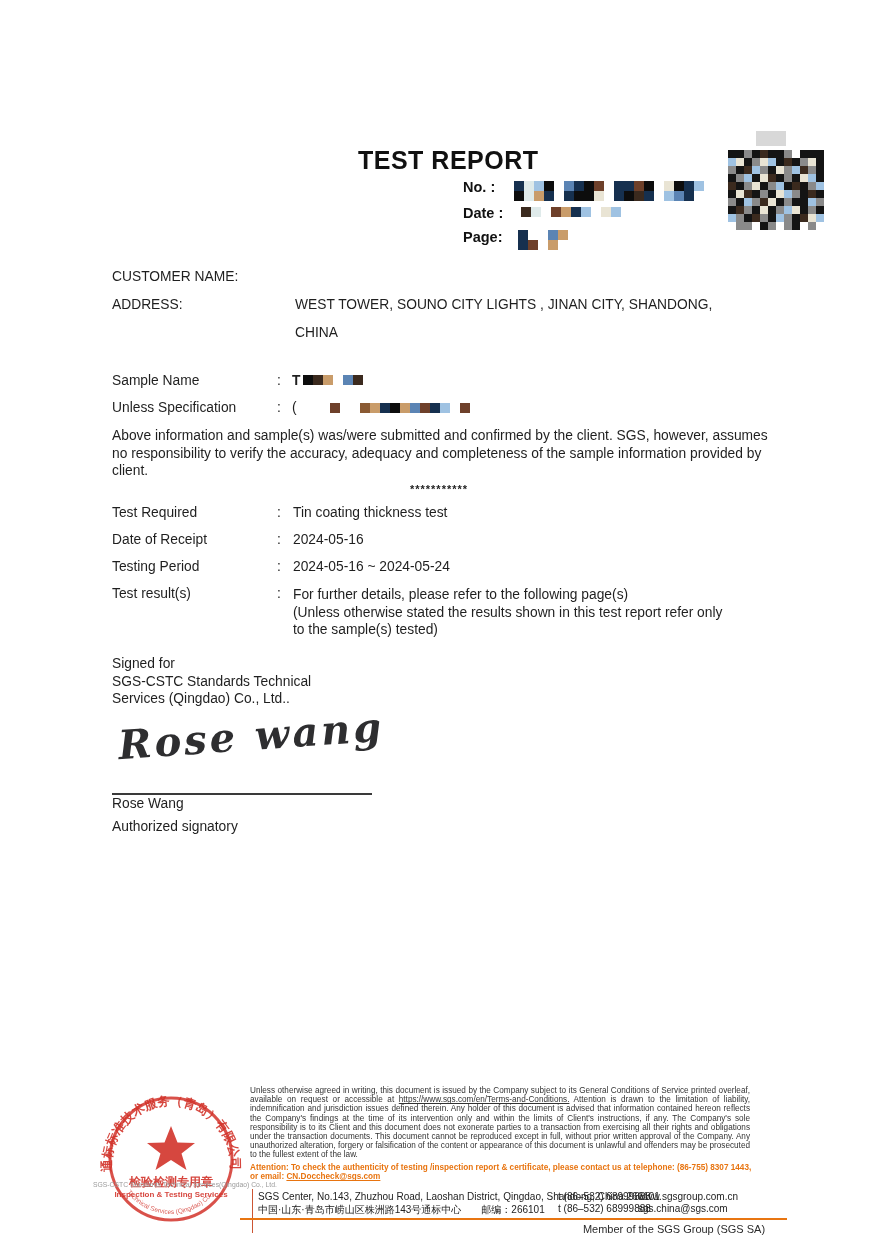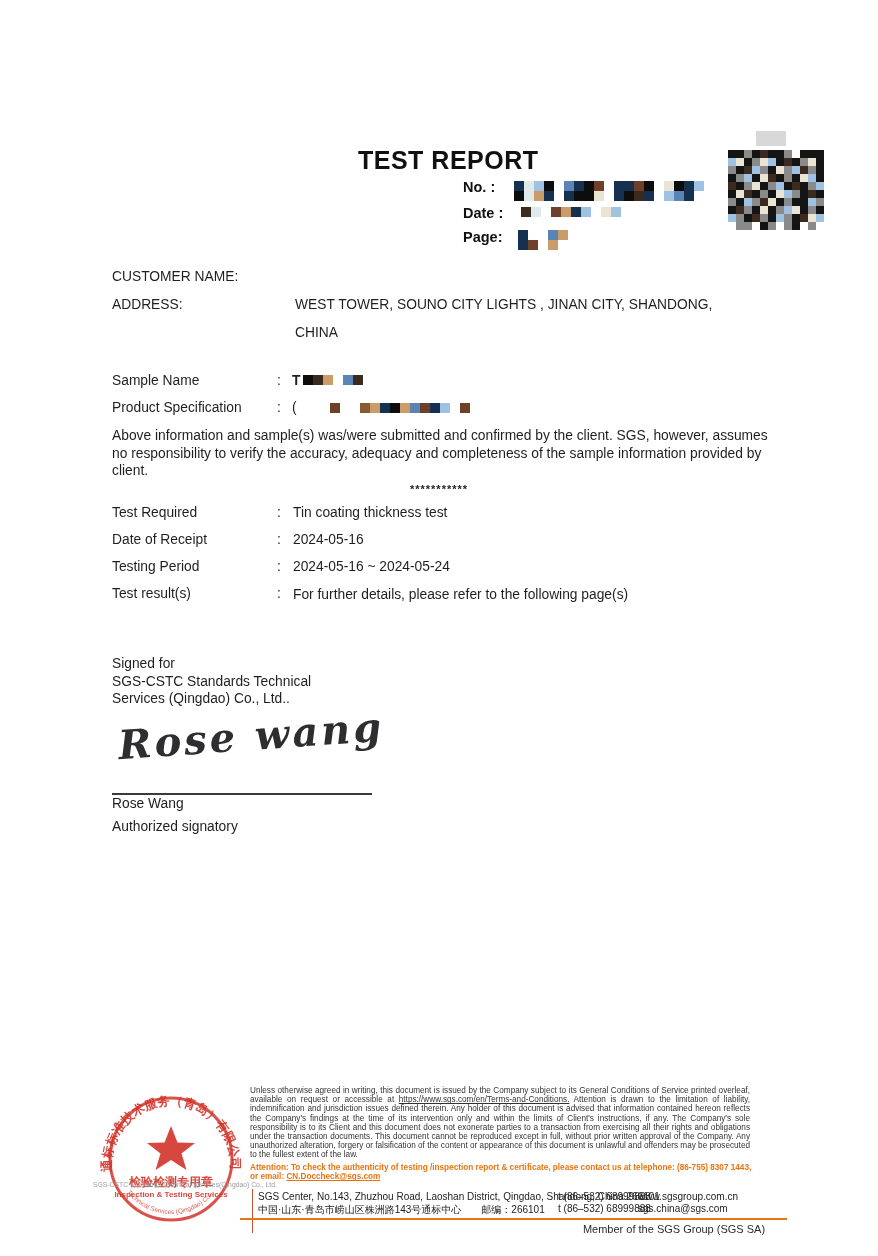--- a/index.html
+++ b/index.html
@@ -270,7 +270,7 @@
       <i style="background: rgb(59, 42, 30);"></i>
     </div>
 
-  <div class="lbl" style="left:112px;top:400px;">Product Specification</div>
+  <div class="lbl" style="left:112px;top:400px;">Unless Specification</div>
   <div class="lbl" style="left:277px;top:400px;">:</div>
   <div class="val" style="left:292px;top:400px;">(</div>
   <div class="mosaic" style="left: 330px; top: 403px; display: inline-grid; grid-template-columns: repeat(14, 10px); grid-auto-rows: 10px;">

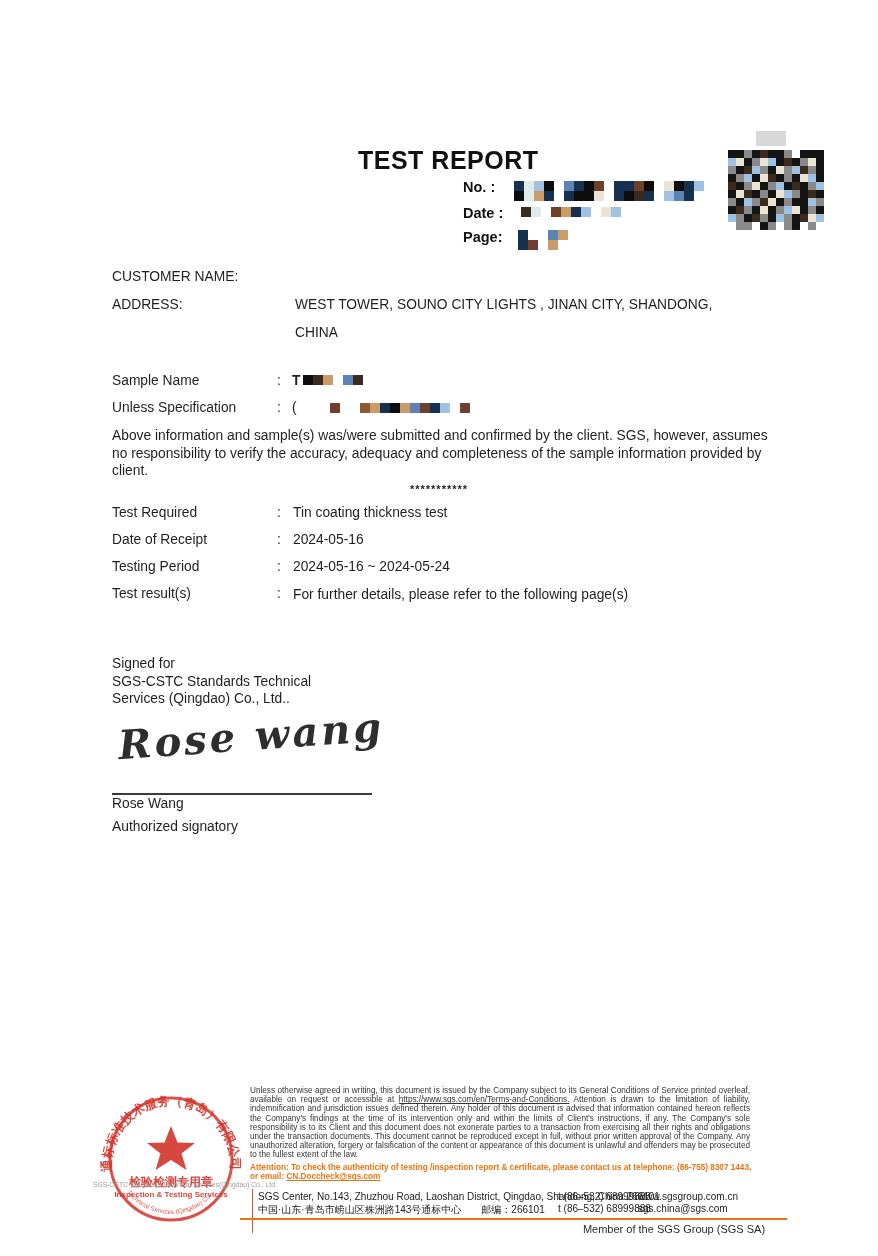--- a/index.html
+++ b/index.html
@@ -310,6 +310,7 @@
   <div class="lbl" style="left:277px;top:586px;">:</div>
   <div class="multi" style="left:293px;top:586px;width:490px;">
     <div>For further details, please refer to the following page(s)</div>
+    <div>(Unless otherwise stated the results shown in this test report refer only</div>
   </div>
 
   <div class="multi" style="left:112px;top:655px;">

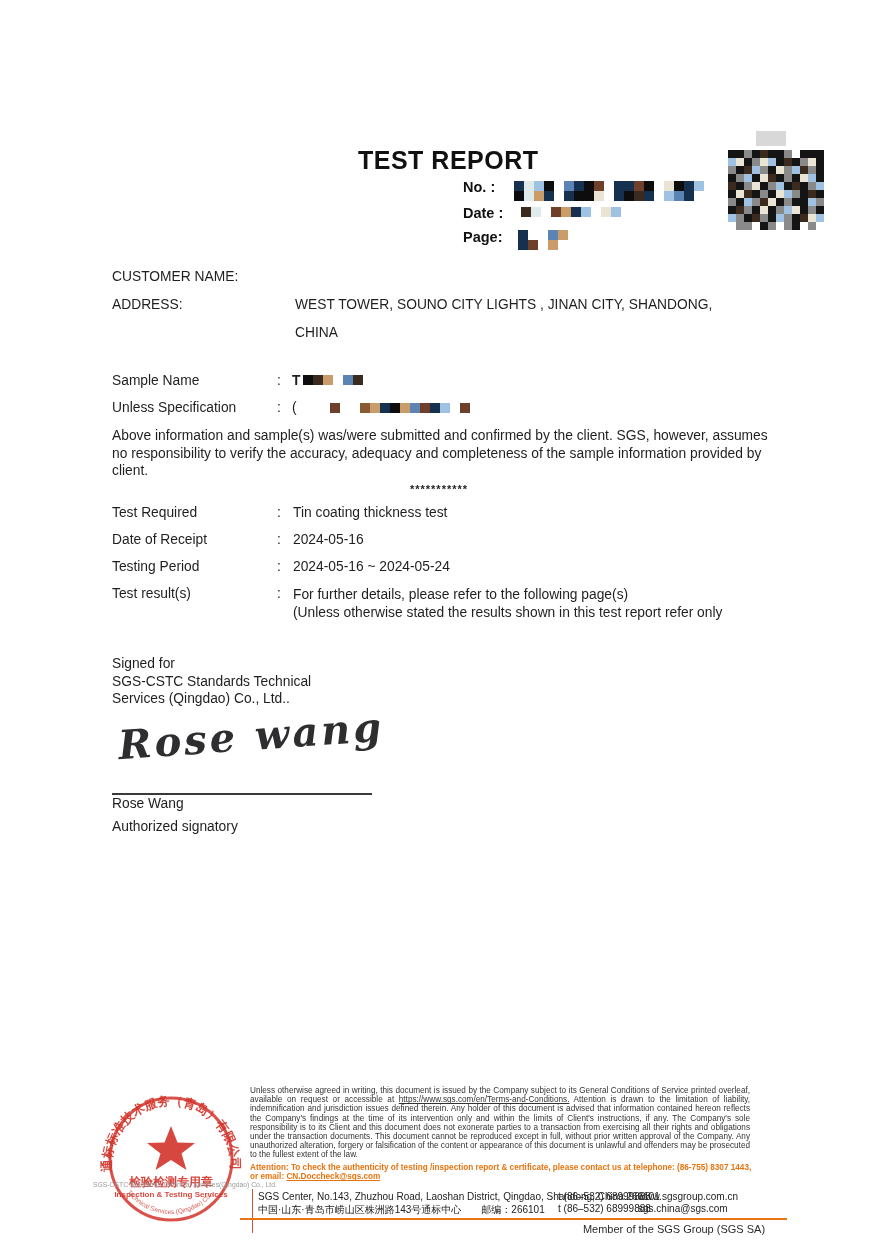--- a/index.html
+++ b/index.html
@@ -311,6 +311,7 @@
   <div class="multi" style="left:293px;top:586px;width:490px;">
     <div>For further details, please refer to the following page(s)</div>
     <div>(Unless otherwise stated the results shown in this test report refer only</div>
+    <div>to the sample(s) tested)</div>
   </div>
 
   <div class="multi" style="left:112px;top:655px;">

